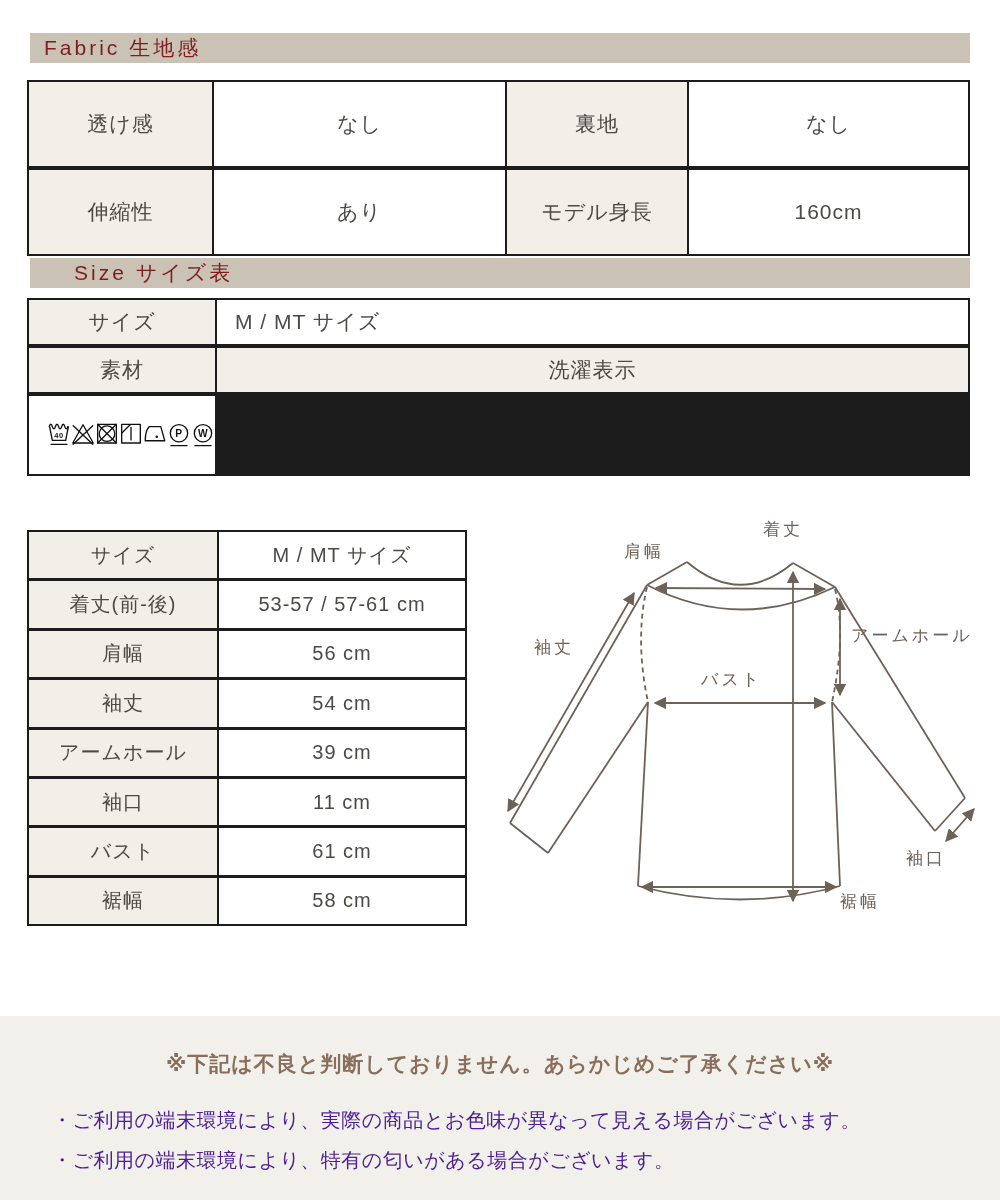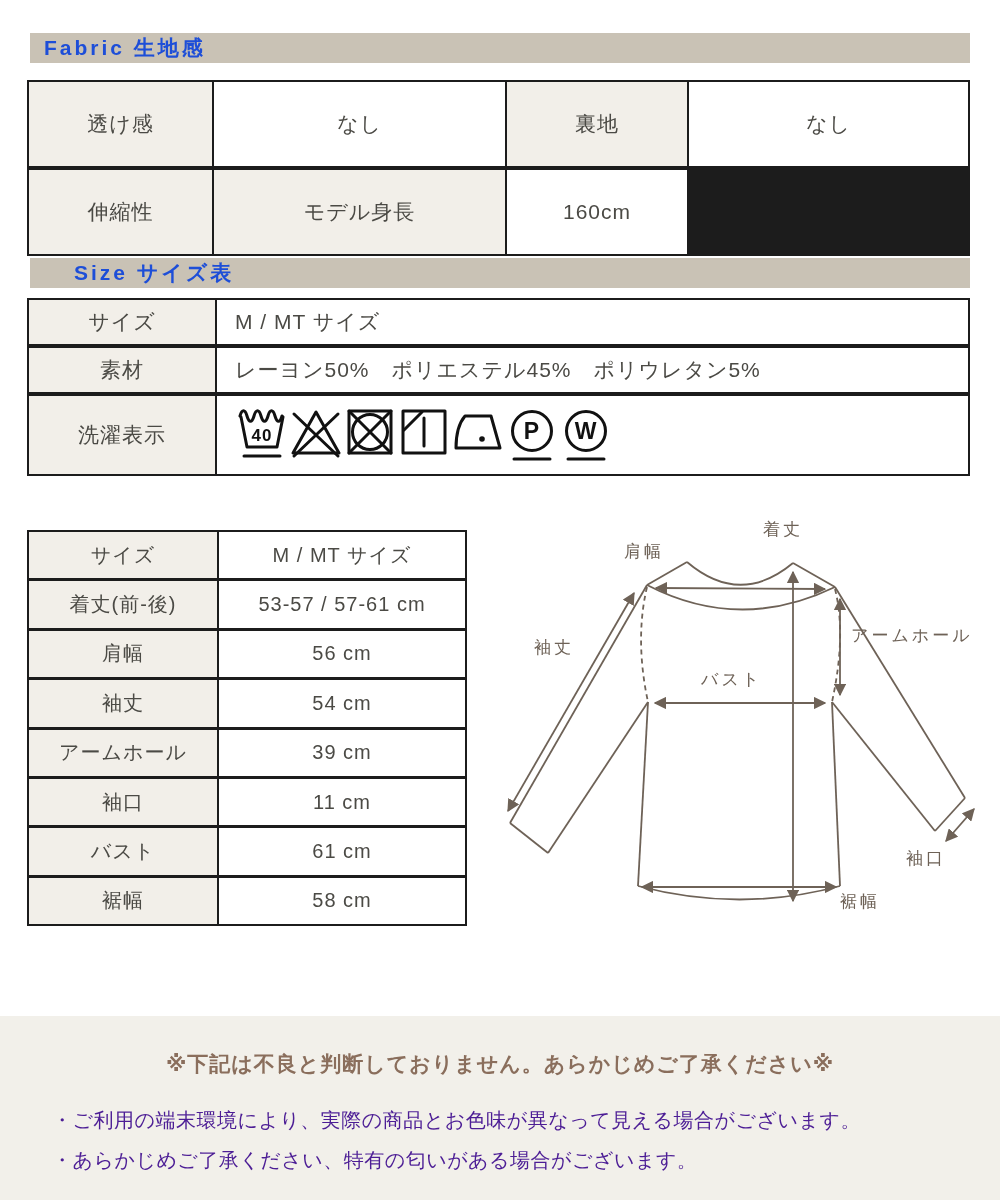--- a/index.html
+++ b/index.html
@@ -11,9 +11,9 @@
   
   .sec-bar{
     position:absolute;left:30px;width:940px;height:30px;
-    background:#c9c2b5;color:#1d4ed8;
+    background:#c9c2b5;color:#7f1d1d;
     font-size:21px;letter-spacing:3px;line-height:30px;
-    padding-left:14px;box-sizing:border-box;font-weight:700;
+    padding-left:14px;box-sizing:border-box;font-weight:400;
   }
   
   .tbl{

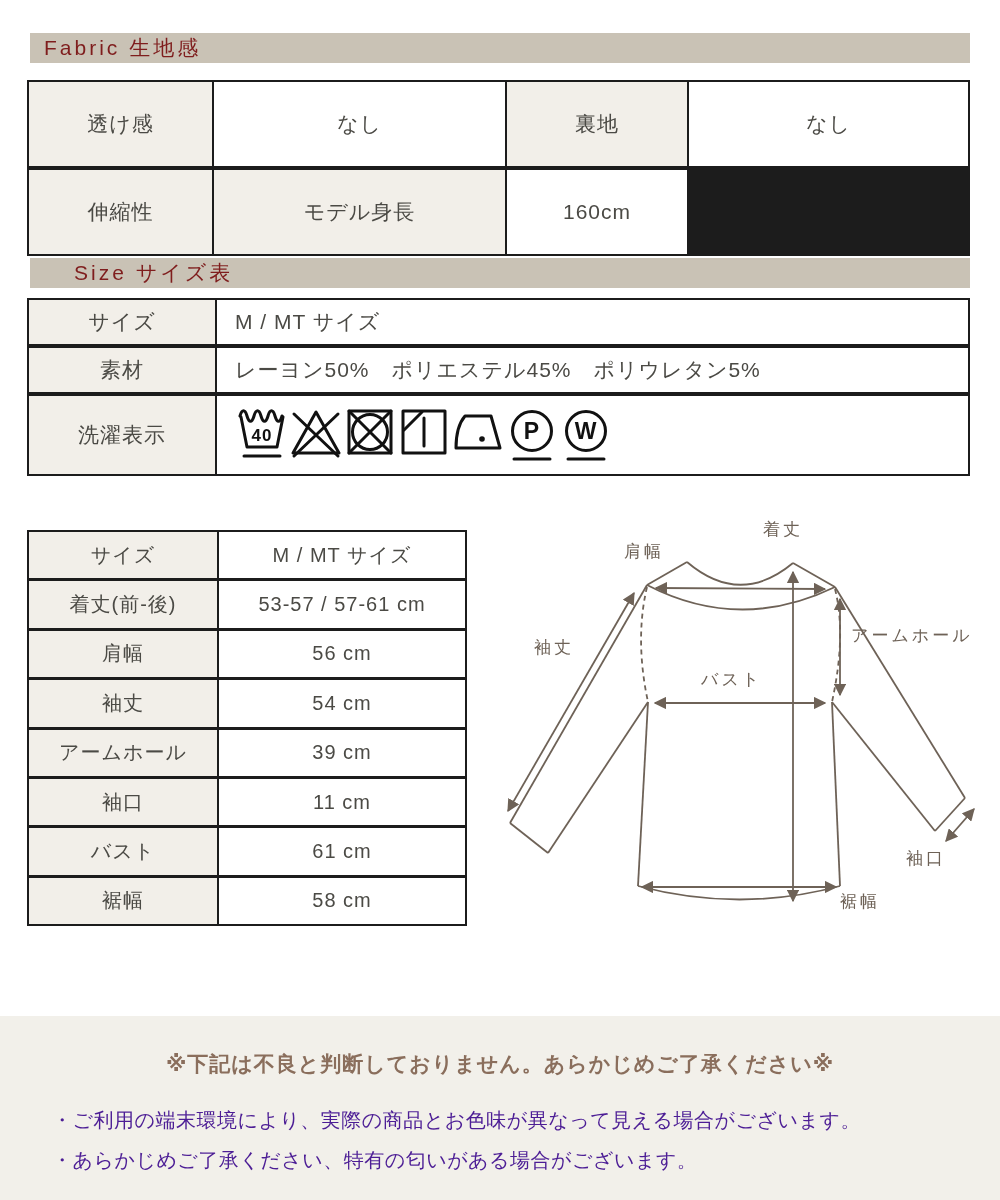--- a/index.html
+++ b/index.html
@@ -79,6 +79,7 @@
     <div class="cell lab">裏地</div>
     <div class="cell">なし</div>
     <div class="cell lab">伸縮性</div>
+    <div class="cell">あり</div>
     <div class="cell lab">モデル身長</div>
     <div class="cell">160cm</div>
   </div>

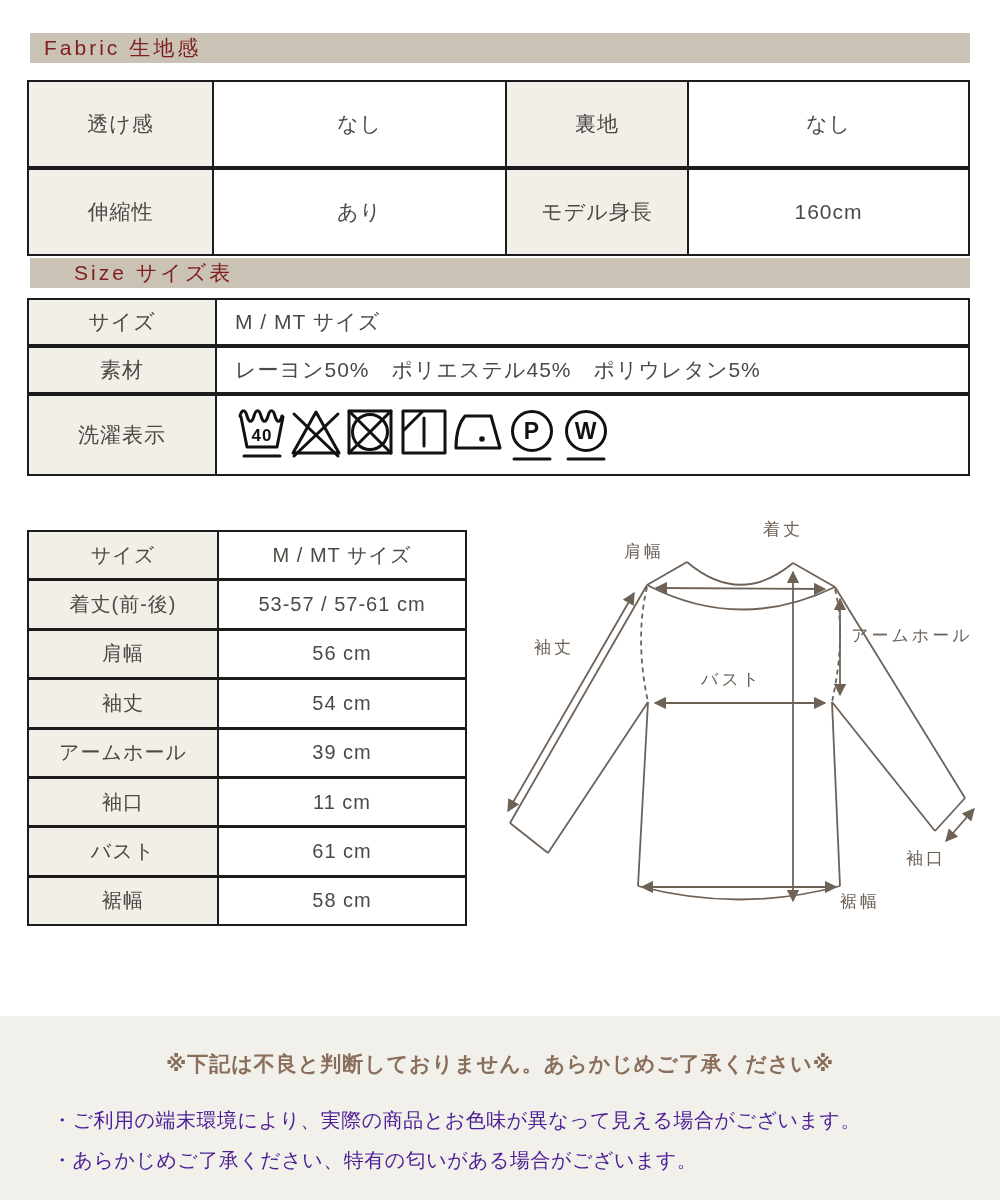--- a/index.html
+++ b/index.html
@@ -90,7 +90,6 @@
     <div class="cell lab">サイズ</div>
     <div class="cell left">M / MT サイズ</div>
     <div class="cell lab">素材</div>
-    <div class="cell left">レーヨン50%　ポリエステル45%　ポリウレタン5%</div>
     <div class="cell lab">洗濯表示</div>
     <div class="cell left care-icons">
 

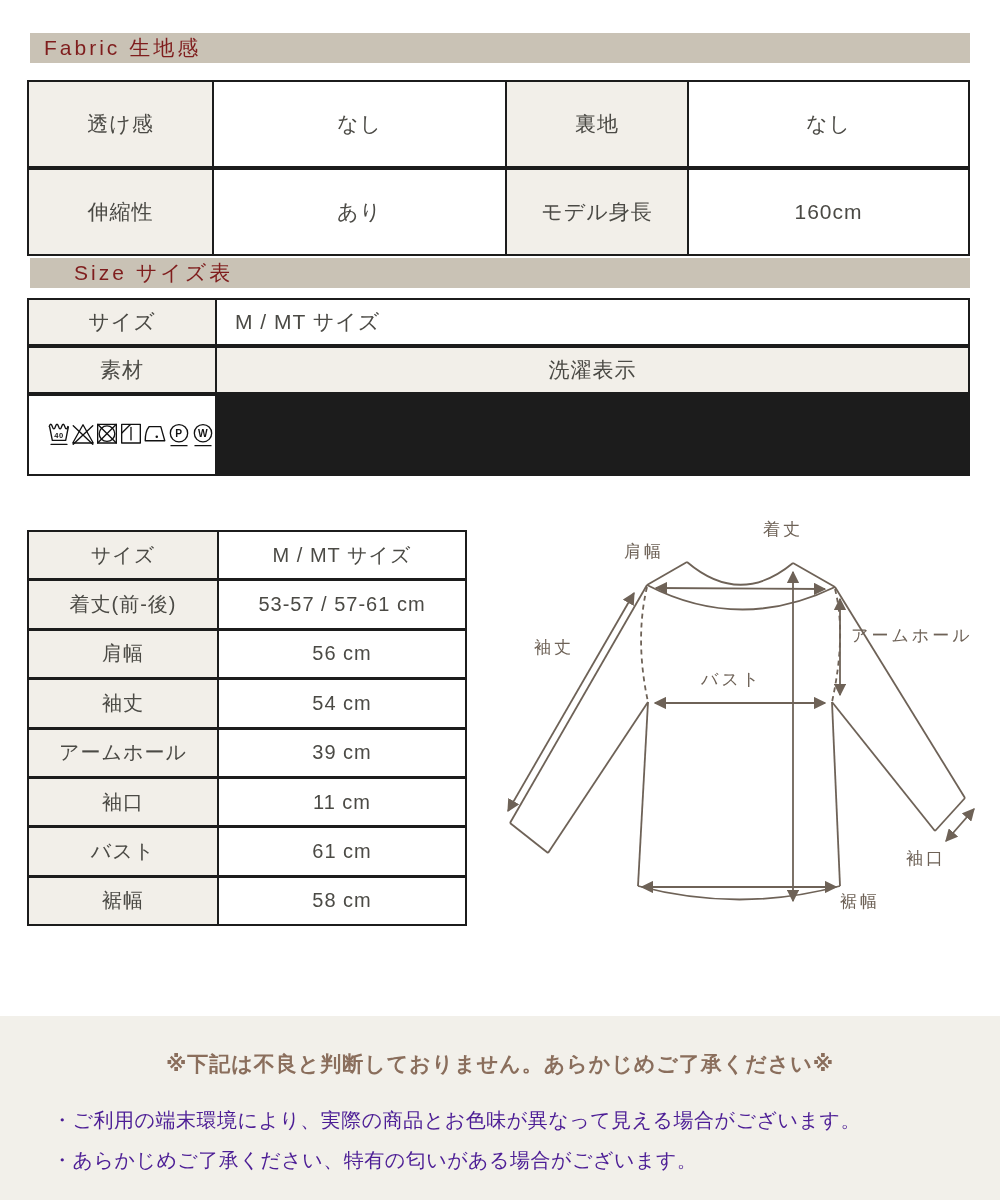--- a/index.html
+++ b/index.html
@@ -202,7 +202,7 @@
     <p class="notes-heading">※下記は不良と判断しておりません。あらかじめご了承ください※</p>
     <ul class="notes-list">
       <li>・ご利用の端末環境により、実際の商品とお色味が異なって見える場合がございます。</li>
-      <li>・あらかじめご了承ください、特有の匂いがある場合がございます。</li>
+      <li>・ご利用の端末環境により、特有の匂いがある場合がございます。</li>
     </ul>
   </div>
 

